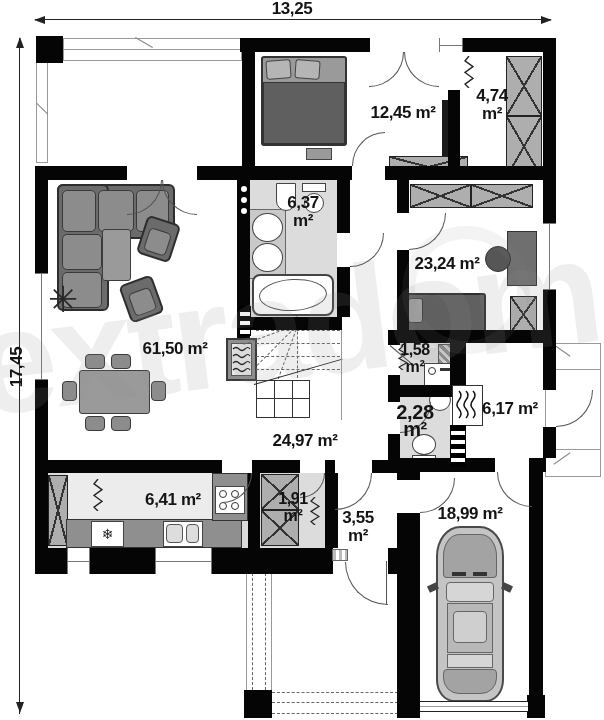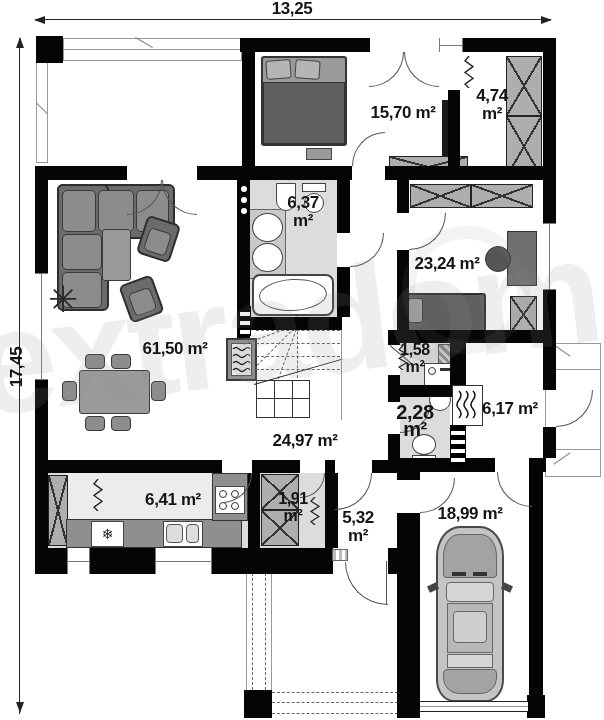--- a/index.html
+++ b/index.html
@@ -310,7 +310,7 @@
   <div class="wm">extradom</div>
   <div class="wmc"></div>
 
-  <div class="lbl" style="left:355px;top:104px;width:96px;">15,70 m²</div>
+  <div class="lbl" style="left:355px;top:104px;width:96px;">12,45 m²</div>
   <div class="lbl" style="left:462px;top:87px;width:60px;"><span>4,74</span><br><span>m²</span></div>
   <div class="lbl" style="left:273px;top:194px;width:60px;"><span>6,37</span><br><span>m²</span></div>
   <div class="lbl" style="left:399px;top:255px;width:96px;">23,24 m²</div>

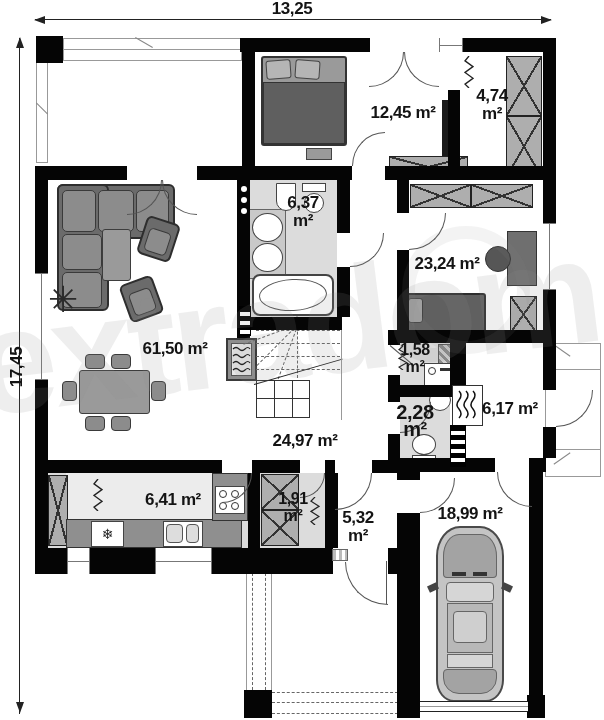--- a/index.html
+++ b/index.html
@@ -321,7 +321,7 @@
   <div class="lbl" style="left:257px;top:432px;width:96px;">24,97 m²</div>
   <div class="lbl" style="left:125px;top:491px;width:96px;">6,41 m²</div>
   <div class="lbl" style="left:268px;top:490px;width:50px;font-size:16px;line-height:17px;"><span>1,91</span><br><span>m²</span></div>
-  <div class="lbl" style="left:333px;top:509px;width:50px;"><span>5,32</span><br><span>m²</span></div>
+  <div class="lbl" style="left:333px;top:509px;width:50px;"><span>3,55</span><br><span>m²</span></div>
   <div class="lbl" style="left:422px;top:505px;width:96px;">18,99 m²</div>
 
 </div>

